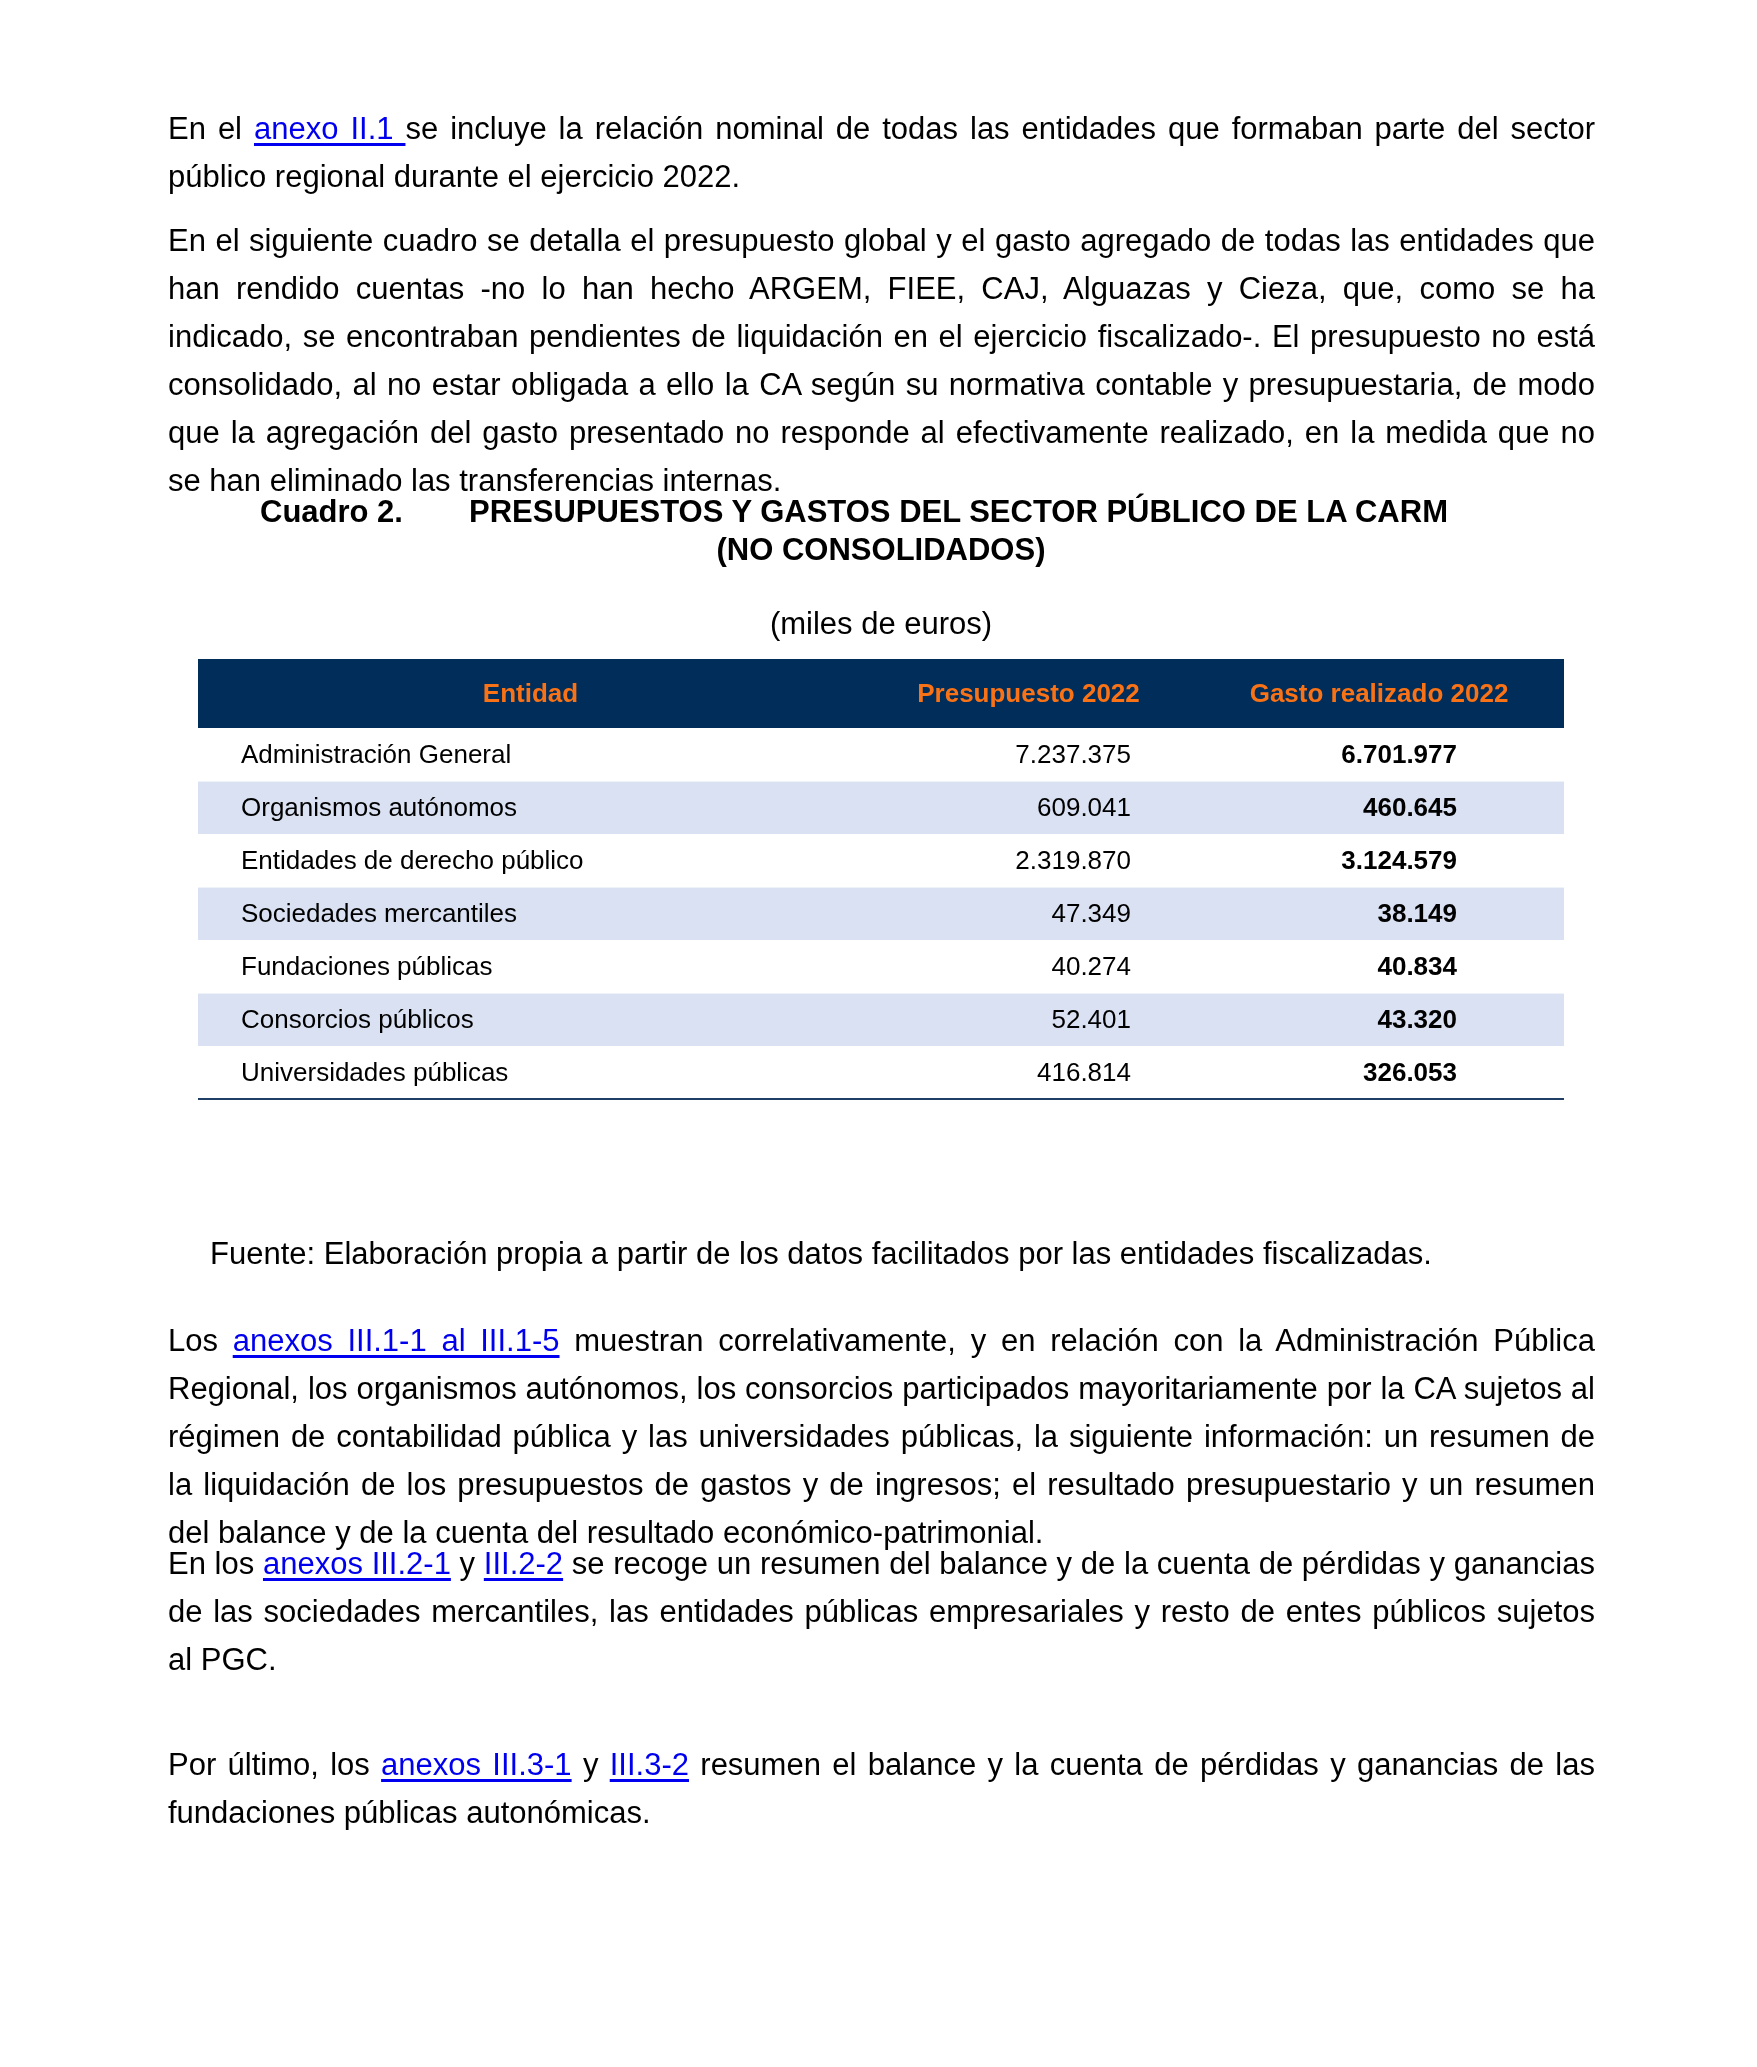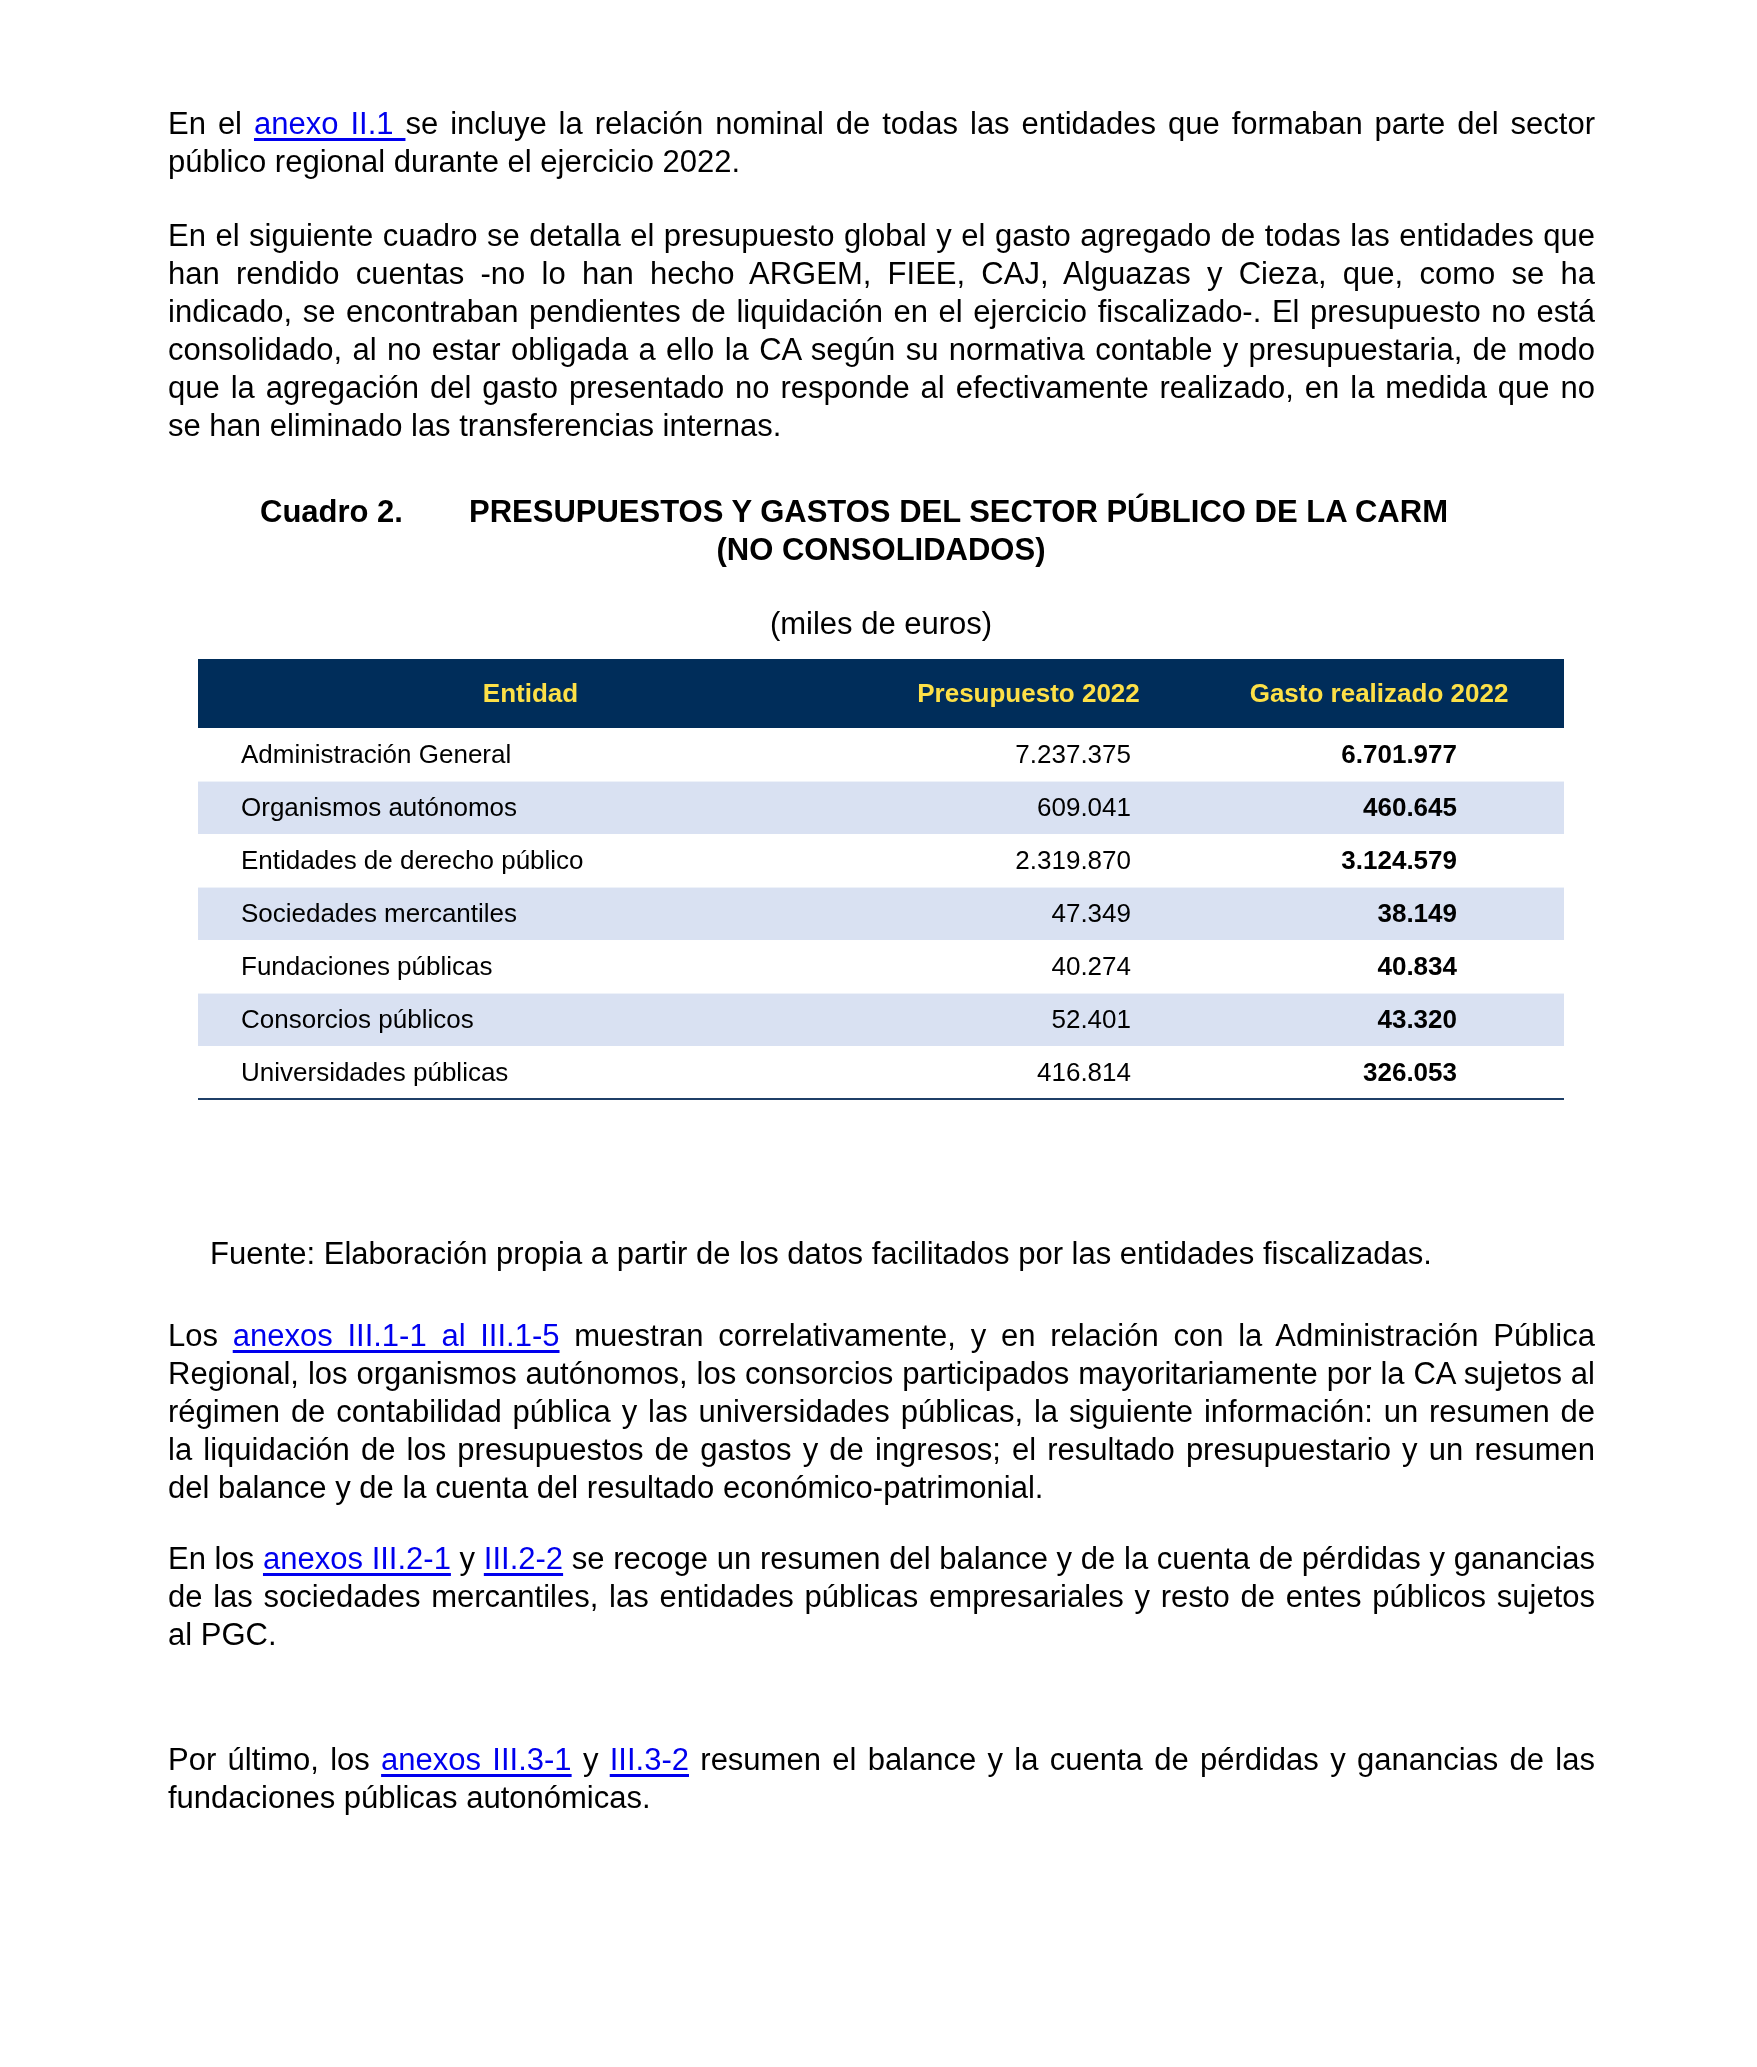--- a/index.html
+++ b/index.html
@@ -9,7 +9,7 @@
   }
   .para {
     position: absolute; left: 168px; width: 1427px;
-    font-size: 31px; line-height: 38px; text-align: justify; margin: 0;
+    font-size: 31px; line-height: 48px; text-align: justify; margin: 0;
   }
   .para a { color: #0000ee; text-decoration: underline; text-underline-offset: 4.1px; }
   #p1 { top: 105px; }

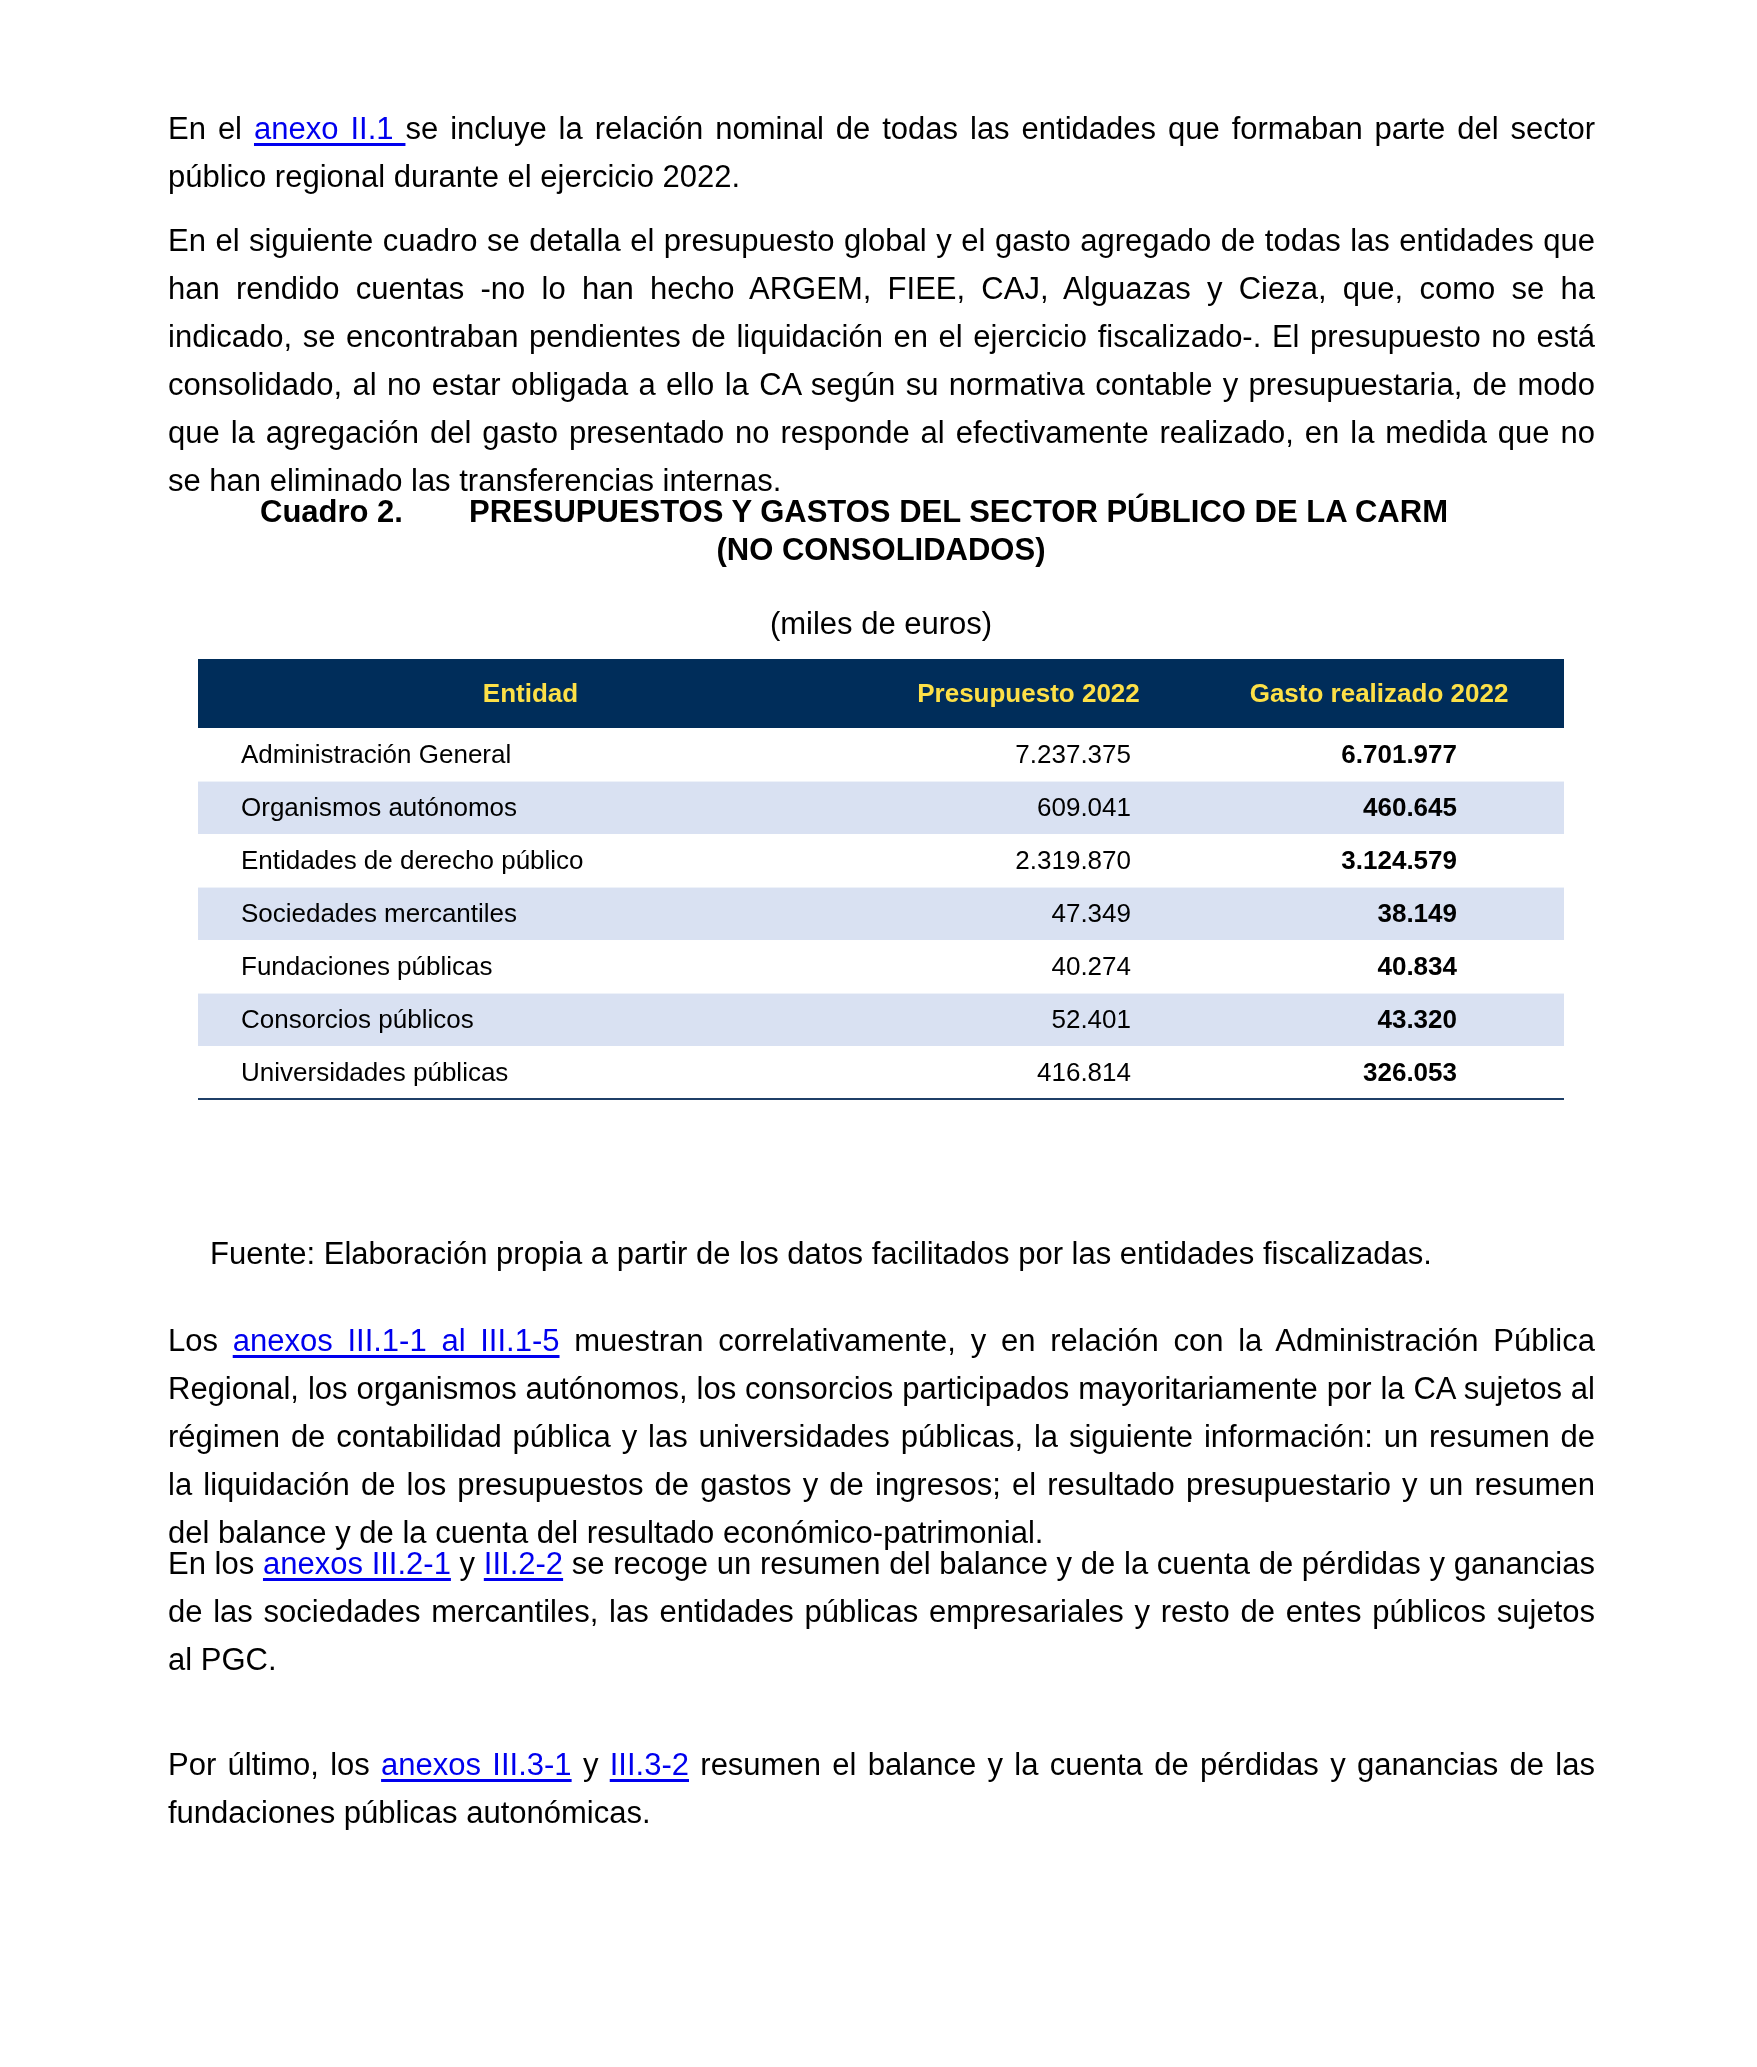--- a/index.html
+++ b/index.html
@@ -29,7 +29,7 @@
     position: absolute; left: 198px; top: 659px; width: 1366px;
     border-collapse: collapse; font-size: 26px;
   }
-  thead tr { background: #002d5a; color: #fde047; height: 69px; }
+  thead tr { background: #002d5a; color: #f97316; height: 69px; }
   thead th { font-weight: bold; font-size: 26px; padding: 0; }
   th.c1 { width: 665px; text-align: center; }
   th.c2 { width: 331px; text-align: center; }

